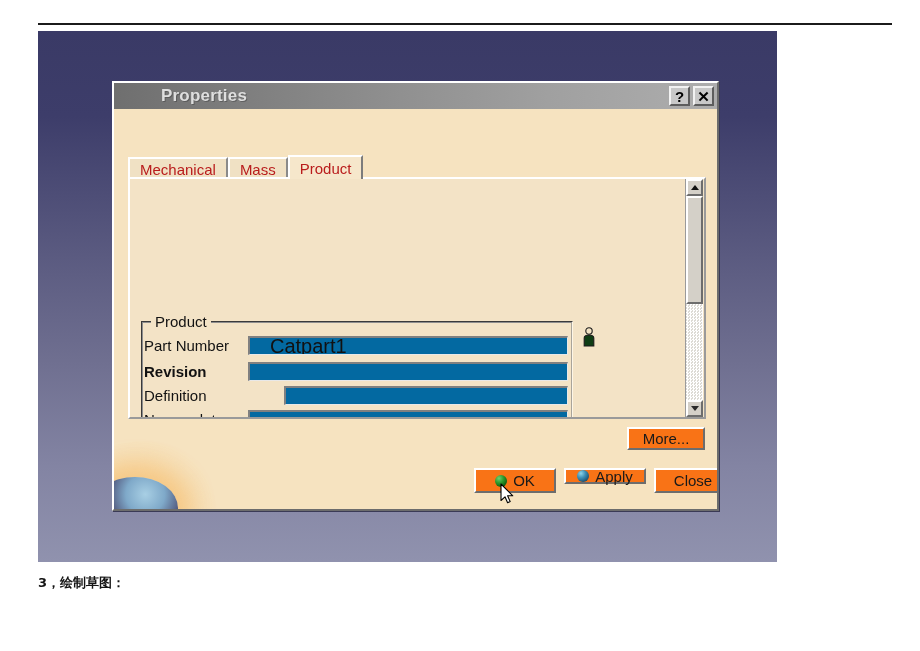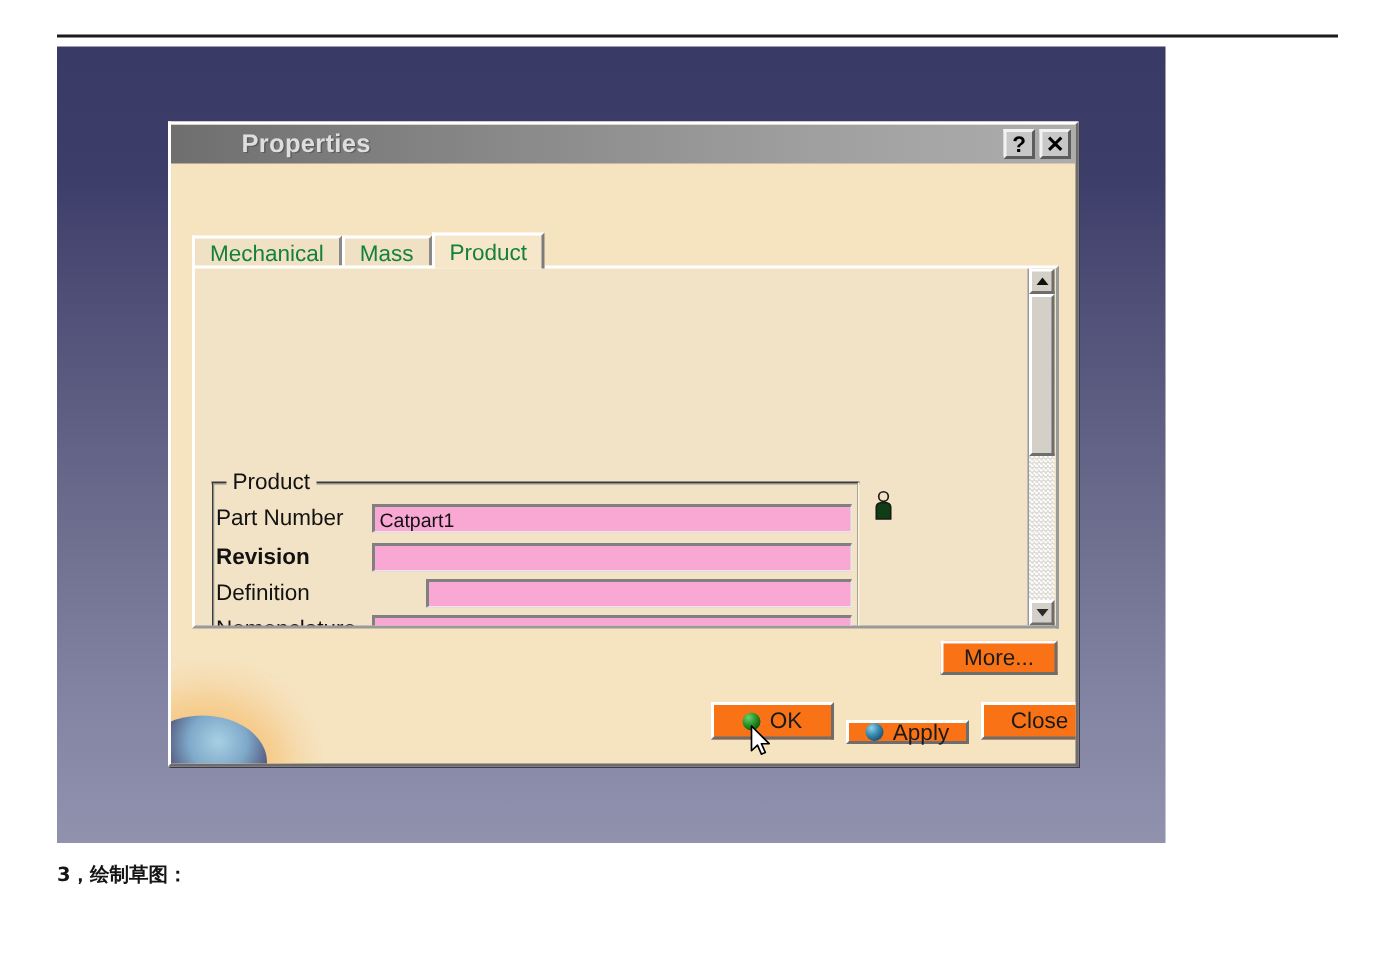--- a/index.html
+++ b/index.html
@@ -211,7 +211,7 @@
     height: 22px;
     padding: 0 10px;
     font-size: 15px;
-    color: #15803d;
+    color: #b91c1c;
     display: flex;
     align-items: center;
     background: #f0e1c4;

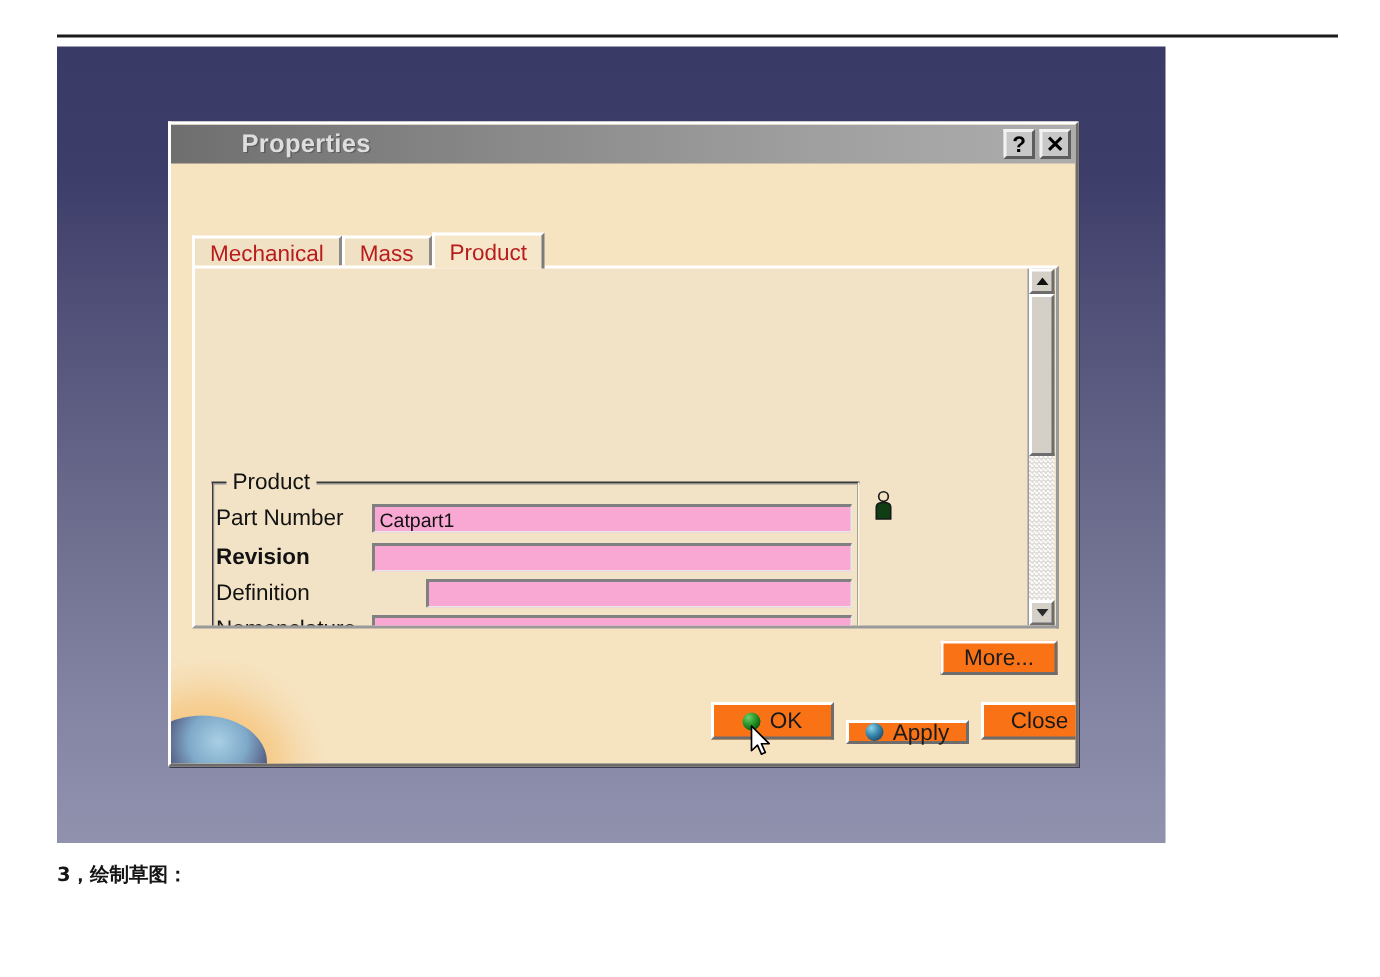--- a/index.html
+++ b/index.html
@@ -293,17 +293,17 @@
   .field-input {
     flex: 1;
     height: 19px;
-    background: #f9a8d4;
+    background: #0369a1;
     border-top: 2px solid #808080;
     border-left: 2px solid #808080;
     border-right: 1px solid #e8e8e8;
     border-bottom: 1px solid #e8e8e8;
     box-sizing: border-box;
-    font-size: 13px;
+    font-size: 20px;
     color: #111;
     display: flex;
     align-items: center;
-    padding-left: 3px;
+    padding-left: 20px;
     overflow: hidden;
     white-space: nowrap;
   }

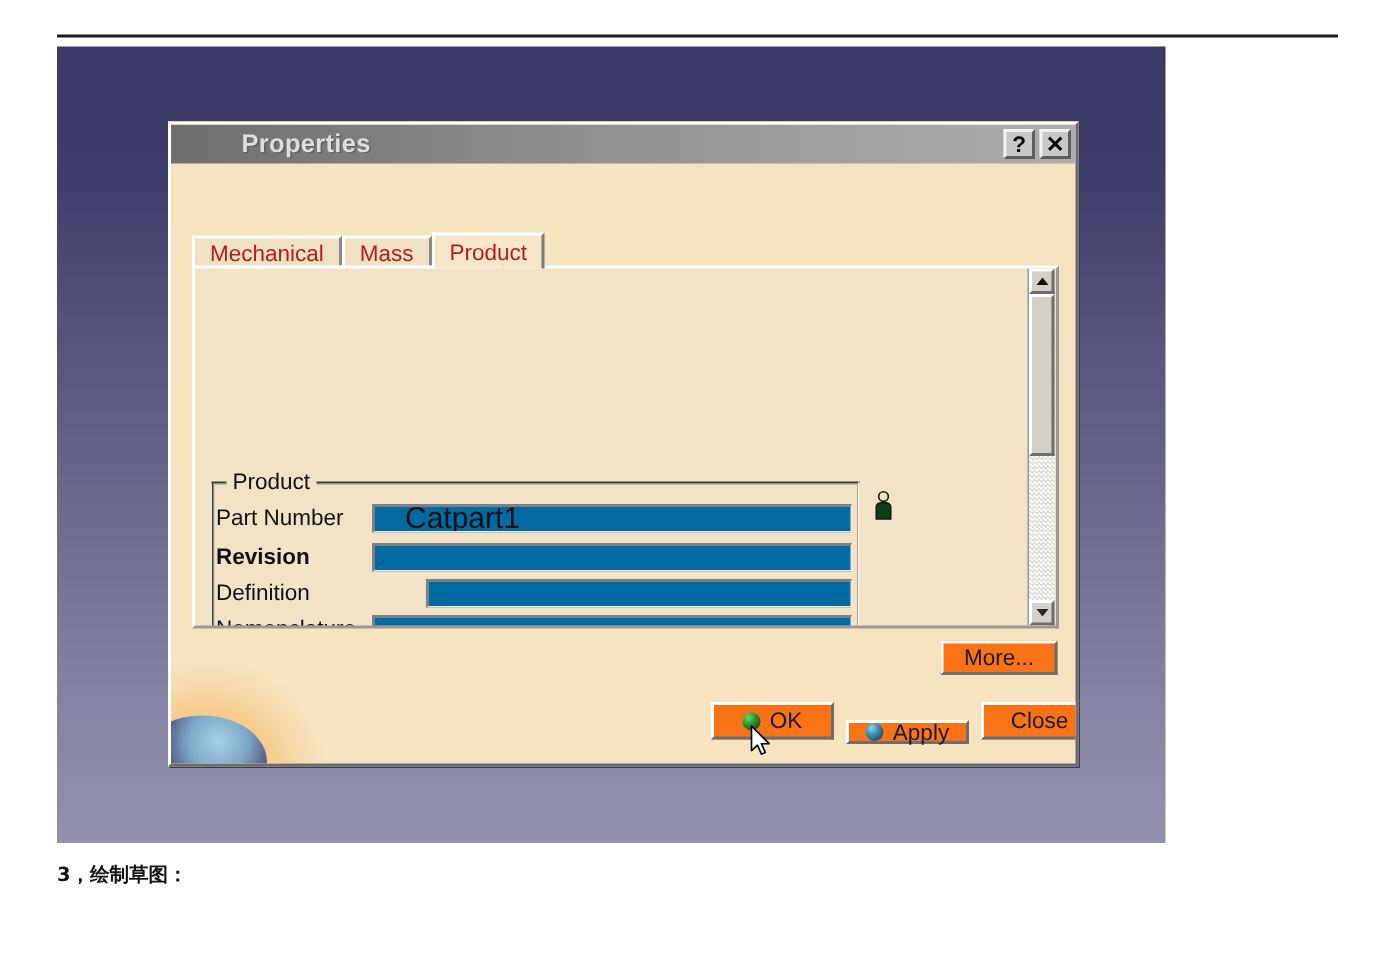--- a/index.html
+++ b/index.html
@@ -400,7 +400,6 @@
     top: 359px;
     width: 82px;
     height: 16px;
-    margin-top: 12px;
   }
   .btn-close {
     position: absolute;

